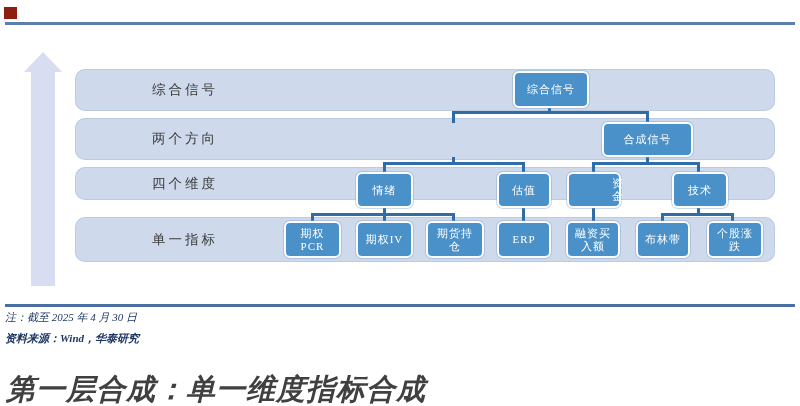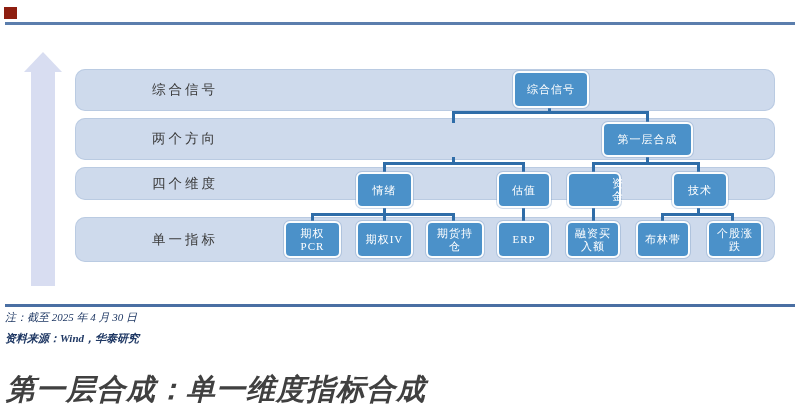--- a/index.html
+++ b/index.html
@@ -98,7 +98,7 @@
 
   <div class="abs node" style="left:513px;top:71px;width:76px;height:37px;">综合信号</div>
 
-  <div class="abs node" style="left:602px;top:122px;width:91px;height:35px;">第一层合成</div>
+  <div class="abs node" style="left:602px;top:122px;width:91px;height:35px;">合成信号</div>
 
   <div class="abs node" style="left:356px;top:172px;width:57px;height:36px;">情绪</div>
   <div class="abs node" style="left:497px;top:172px;width:54px;height:36px;">估值</div>

